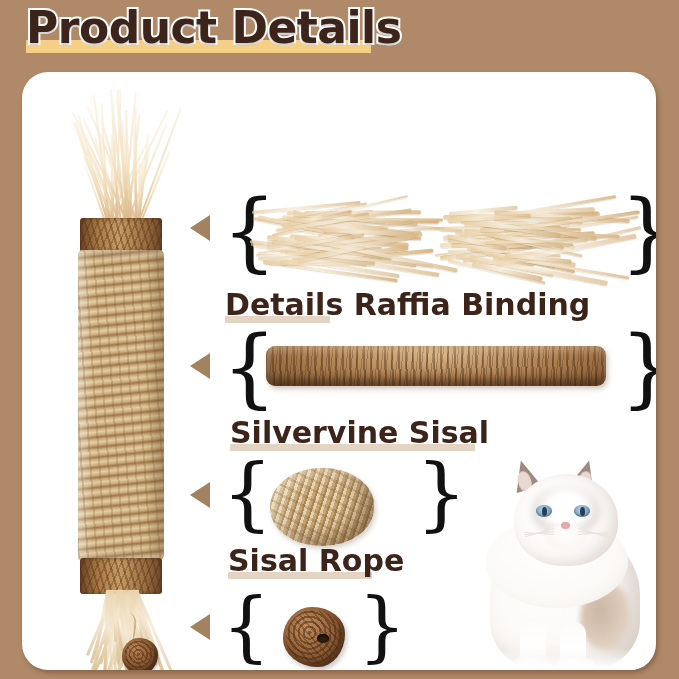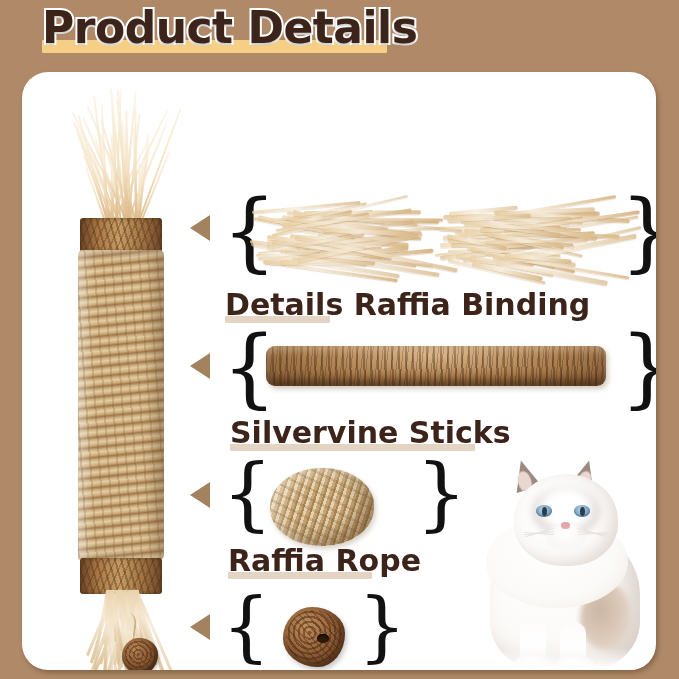--- a/index.html
+++ b/index.html
@@ -12,7 +12,7 @@
 
   
   #header{
-    position:absolute;left:16px;top:0;width:607px;height:72px;
+    position:absolute;left:0;top:0;width:607px;height:72px;
   }
   #title-underline{
     position:absolute;left:26px;top:40px;width:345px;height:13px;

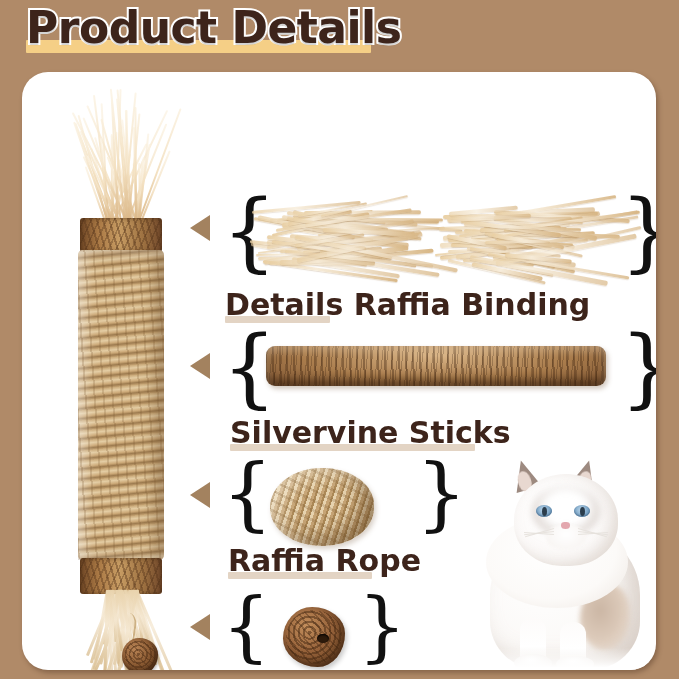--- a/index.html
+++ b/index.html
@@ -507,7 +507,7 @@
     <div class="brace" style="left:598px;top:252px;font-size:86px;">}</div>
     <div id="silvervine"></div>
     <div class="label-hl" style="left:208px;top:372px;width:245px;height:7px;"></div>
-    <div class="label" style="left:208px;top:343px;font-size:30px;">Silvervine Sticks</div>
+    <div class="label" style="left:208px;top:343px;font-size:30px;">Silvervine Sisal</div>
   </div>
 
   <div class="row">

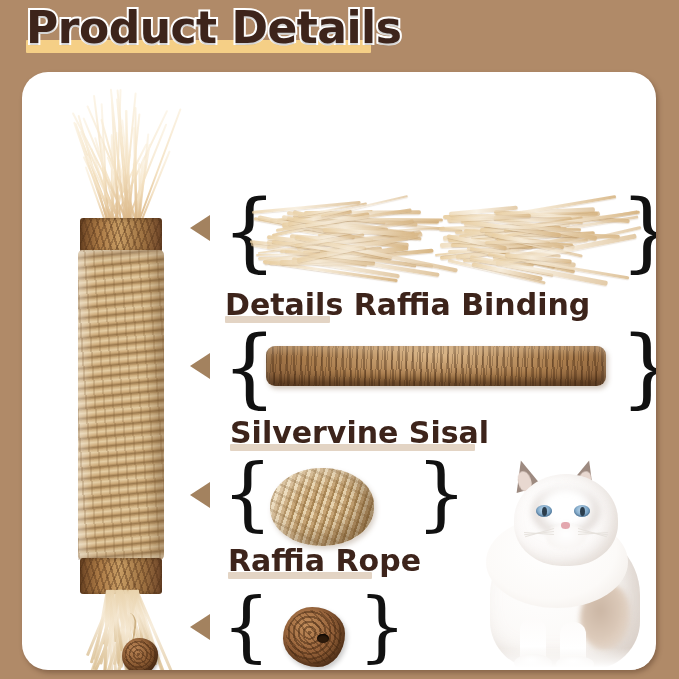--- a/index.html
+++ b/index.html
@@ -516,7 +516,7 @@
     <div class="brace" style="left:394px;top:382px;font-size:80px;">}</div>
     <div id="rope-ball"></div>
     <div class="label-hl" style="left:206px;top:500px;width:144px;height:7px;"></div>
-    <div class="label" style="left:206px;top:471px;font-size:30px;">Raffia Rope</div>
+    <div class="label" style="left:206px;top:471px;font-size:30px;">Sisal Rope</div>
   </div>
 
   <div class="row">

